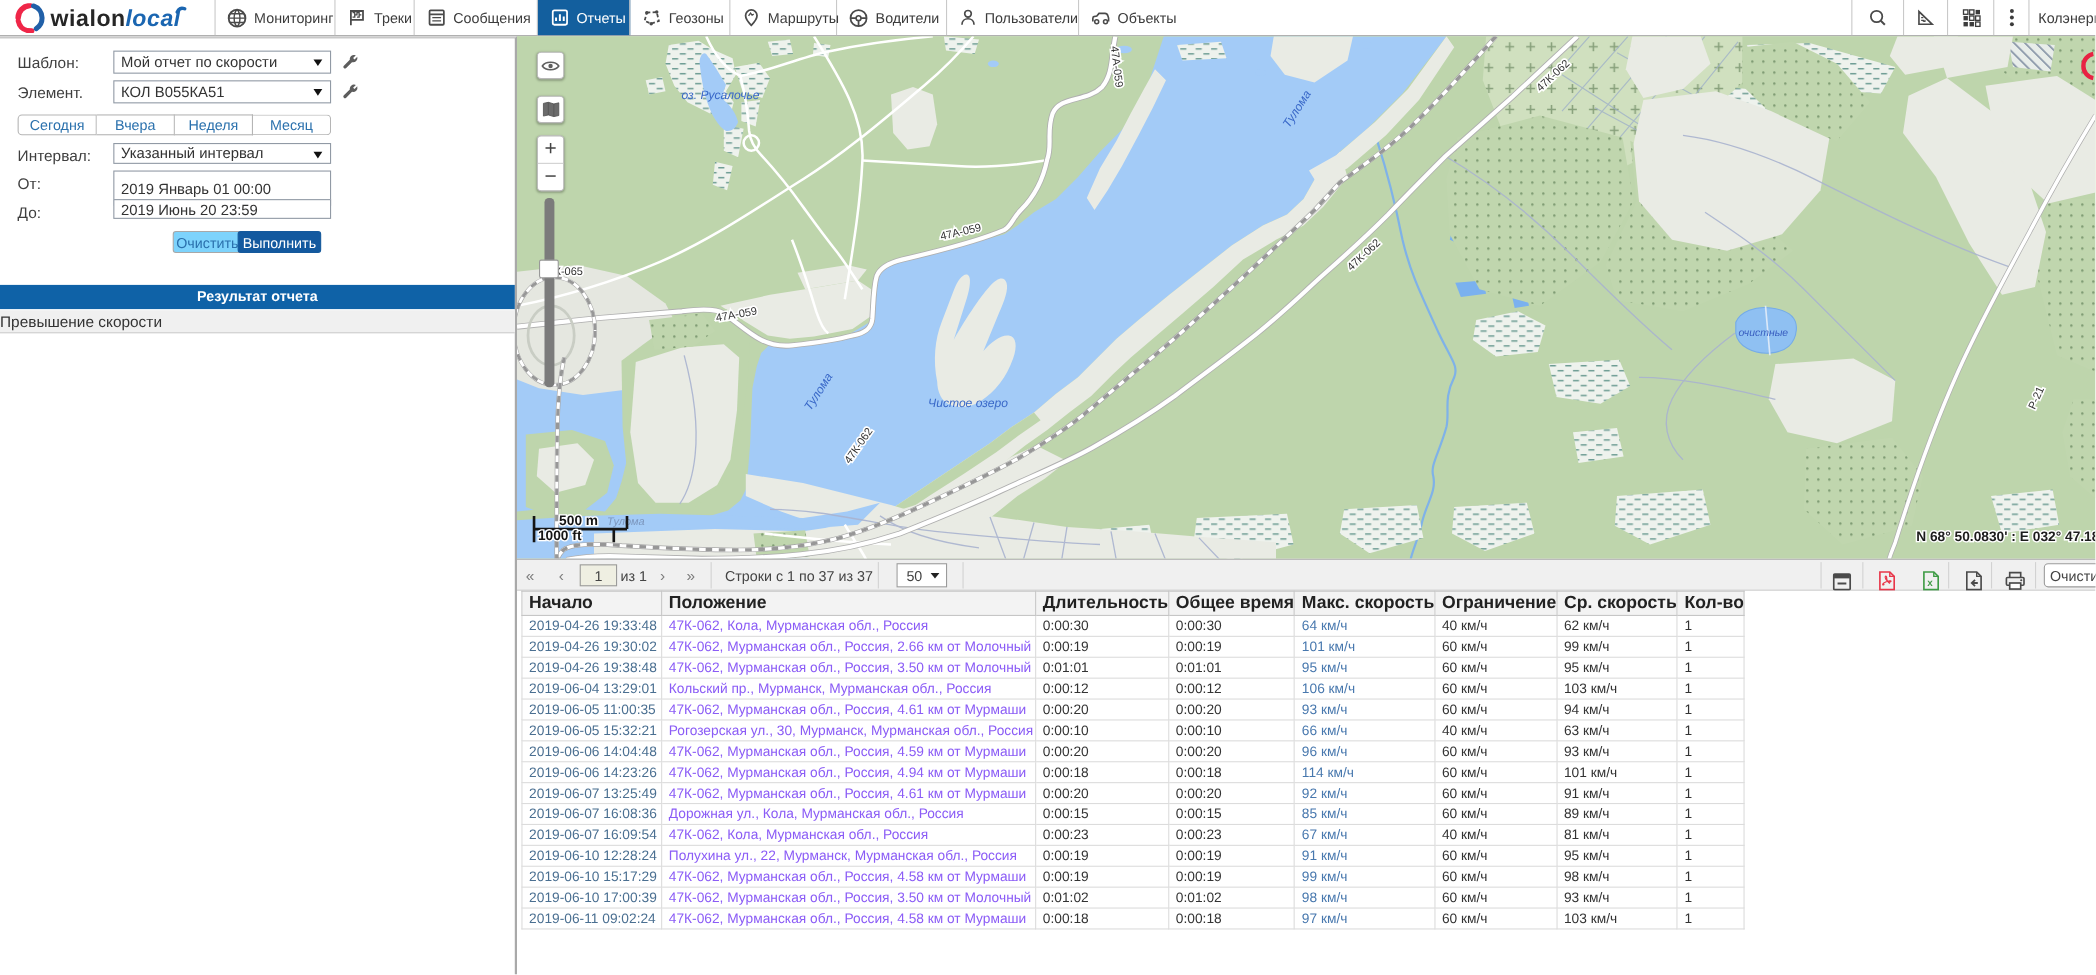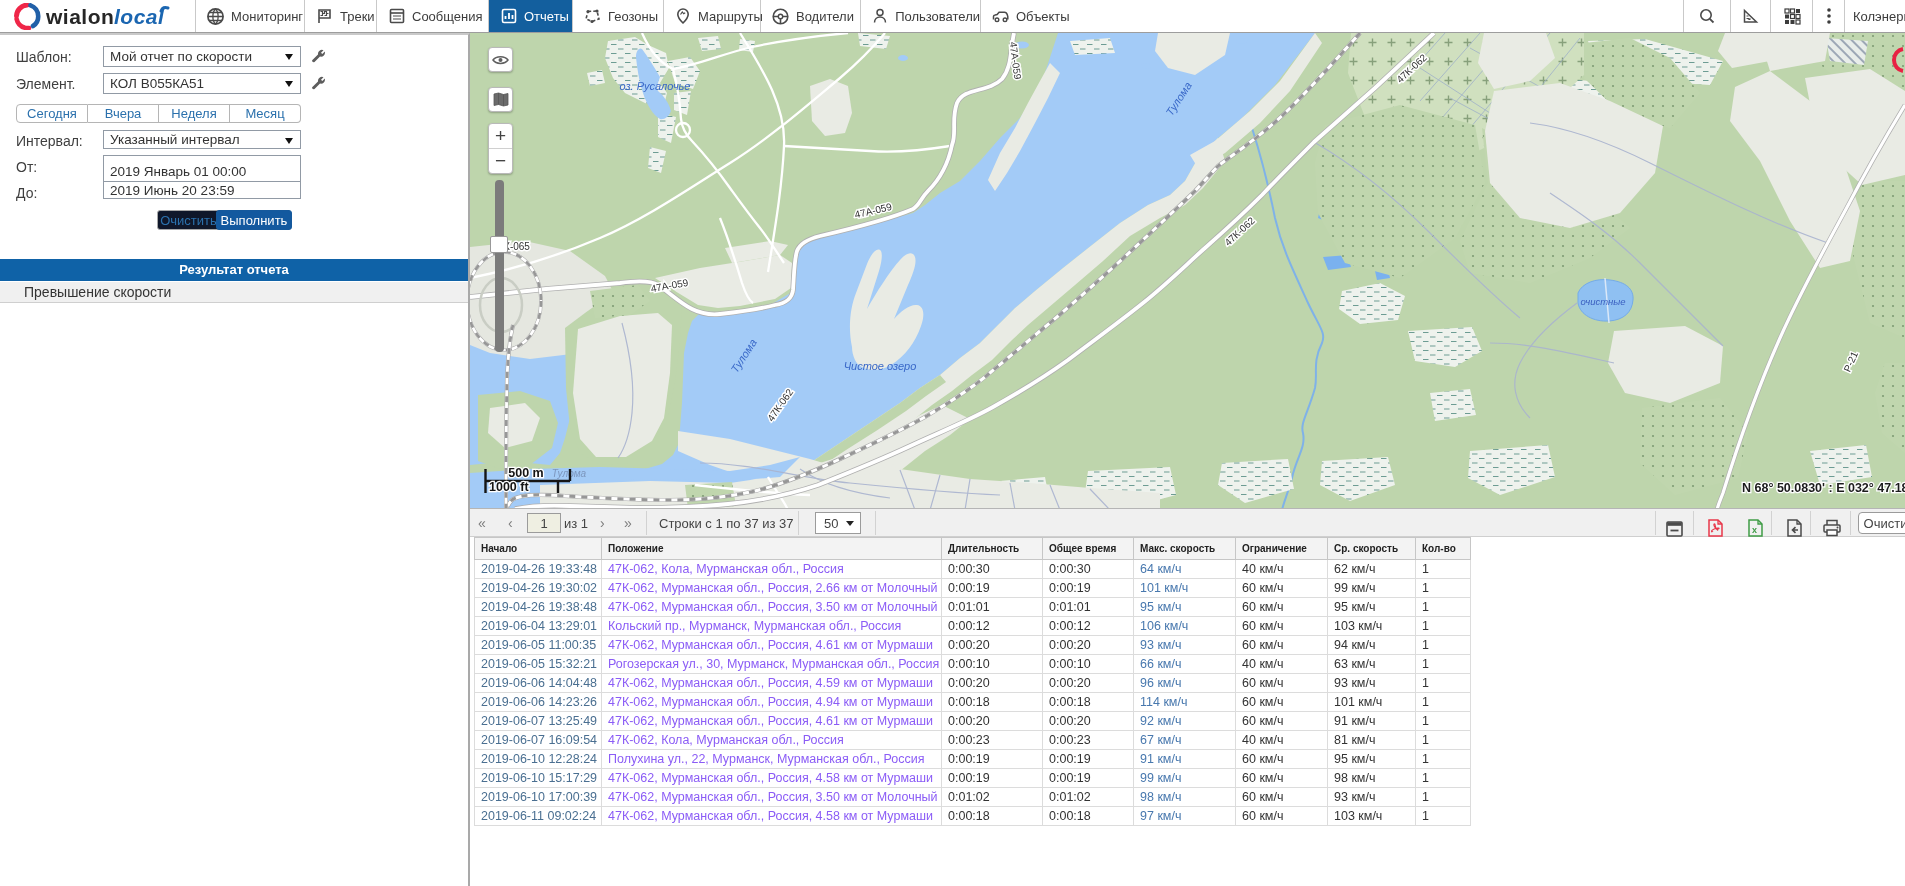--- a/index.html
+++ b/index.html
@@ -35,7 +35,7 @@
 .pbtn:last-child { border-radius:0 4px 4px 0; }
 .abtn { position:absolute; height:20px; font-size:13px; display:flex; align-items:center;
   justify-content:center; border-radius:3px; }
-#btnclear { left:157px; top:175px; width:63px; border:1px solid #a8a8a8; background:#0f172a; color:#2b71ad; }
+#btnclear { left:157px; top:175px; width:63px; border:1px solid #a8a8a8; background:#7dd3fc; color:#2b71ad; }
 #btnexec { left:216px; top:175px; width:76px; border:1px solid #15599c; background:#13599f; color:#fff; }
 .sechdr { position:absolute; left:0; width:468px; height:21px; text-align:center;
   font-size:13px; font-weight:bold; line-height:21px; }

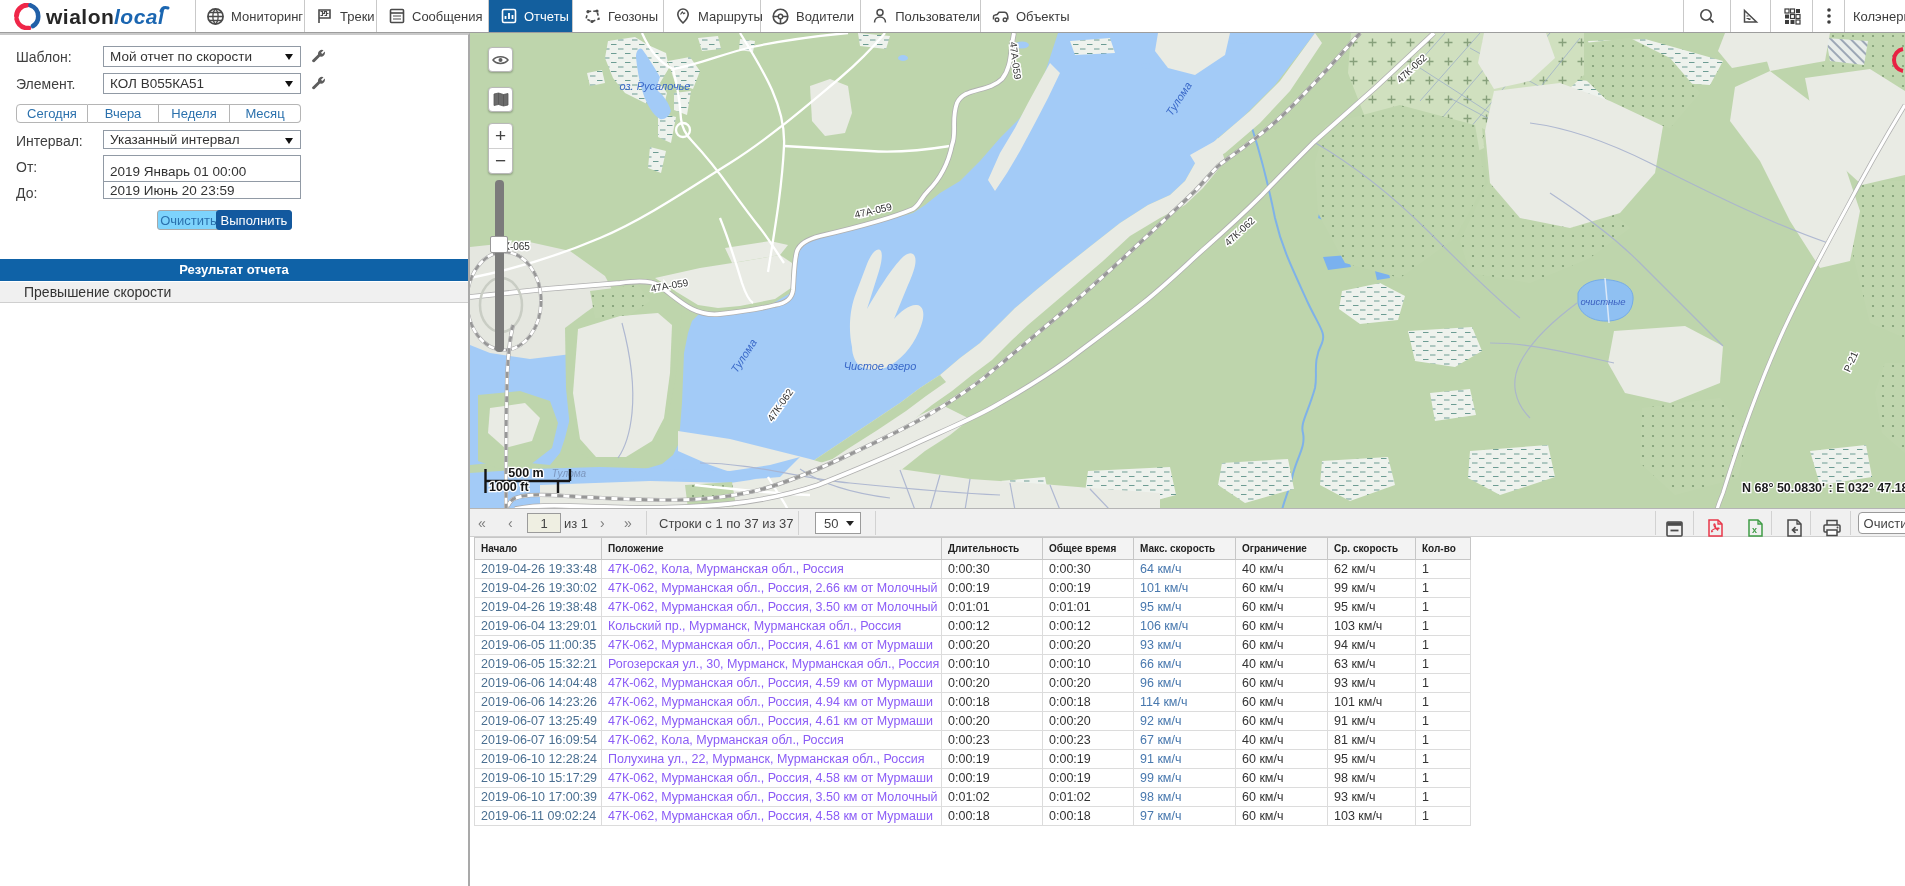--- a/index.html
+++ b/index.html
@@ -42,7 +42,7 @@
 #sec1 { top:202px; background:#ececec; color:#333; border-top:1px solid #bdbdbd; border-bottom:1px solid #bdbdbd; }
 #sec2 { top:224px; background:#0f62a7; color:#fff; height:22px; line-height:22px;}
 #sec3 { top:247px; background:#f0f0f0; color:#333; height:21px; line-height:21px;
-  text-align:left; padding-left:24px; font-weight:normal; font-size:14px; border-bottom:1px solid #cfcfcf;}
+  text-align:left; padding-left:0; font-weight:normal; font-size:14px; border-bottom:1px solid #cfcfcf;}
 
 
 #map { position:absolute; left:470px; top:33px; width:1435px; height:475px; overflow:hidden; background:#bed5ac;}

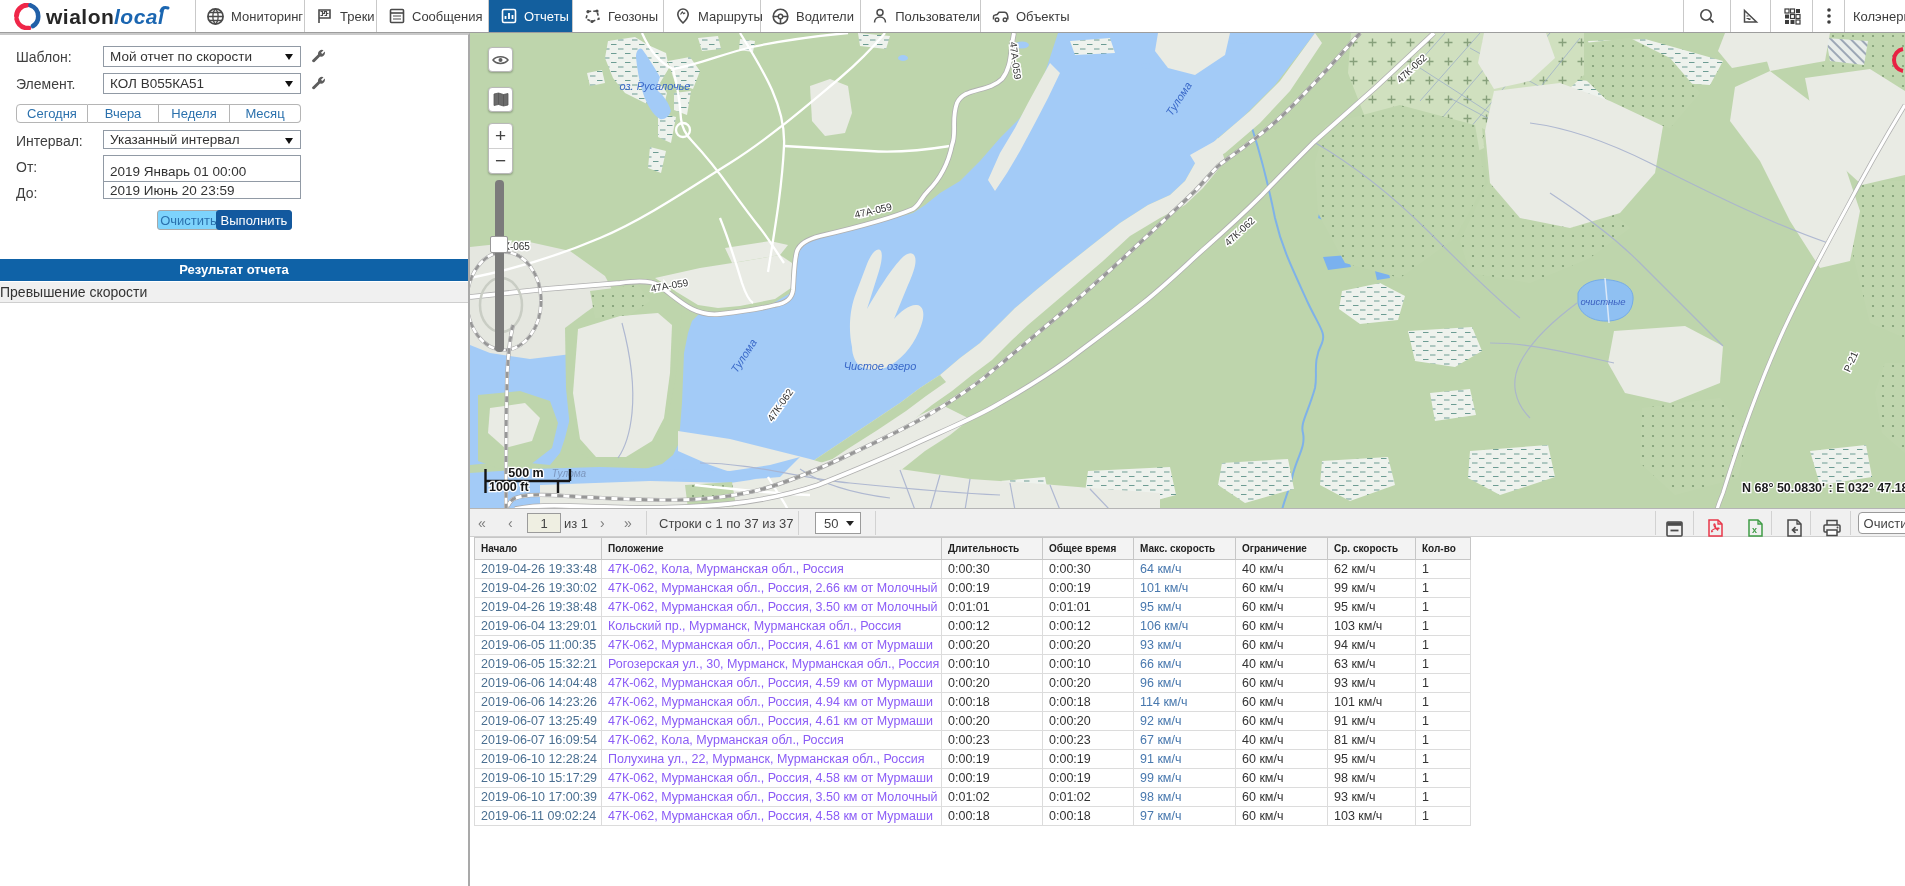--- a/index.html
+++ b/index.html
@@ -59,7 +59,7 @@
 
 
 #rtable { position:absolute; left:474px; top:537px; border-collapse:collapse; table-layout:fixed; }
-#rtable th { background:#f3f3f3; font-size:10px; font-weight:bold; color:#222;
+#rtable th { background:#f3f3f3; font-size:16px; font-weight:bold; color:#222;
   border:1px solid #c6c6c6; height:22px; text-align:left; padding:0 0 0 6px; white-space:nowrap; overflow:hidden;}
 #rtable td { font-size:12.5px; height:19px; border:1px solid #dcdcdc; background:#fff;
   padding:0 0 0 6px; white-space:nowrap; overflow:hidden; }

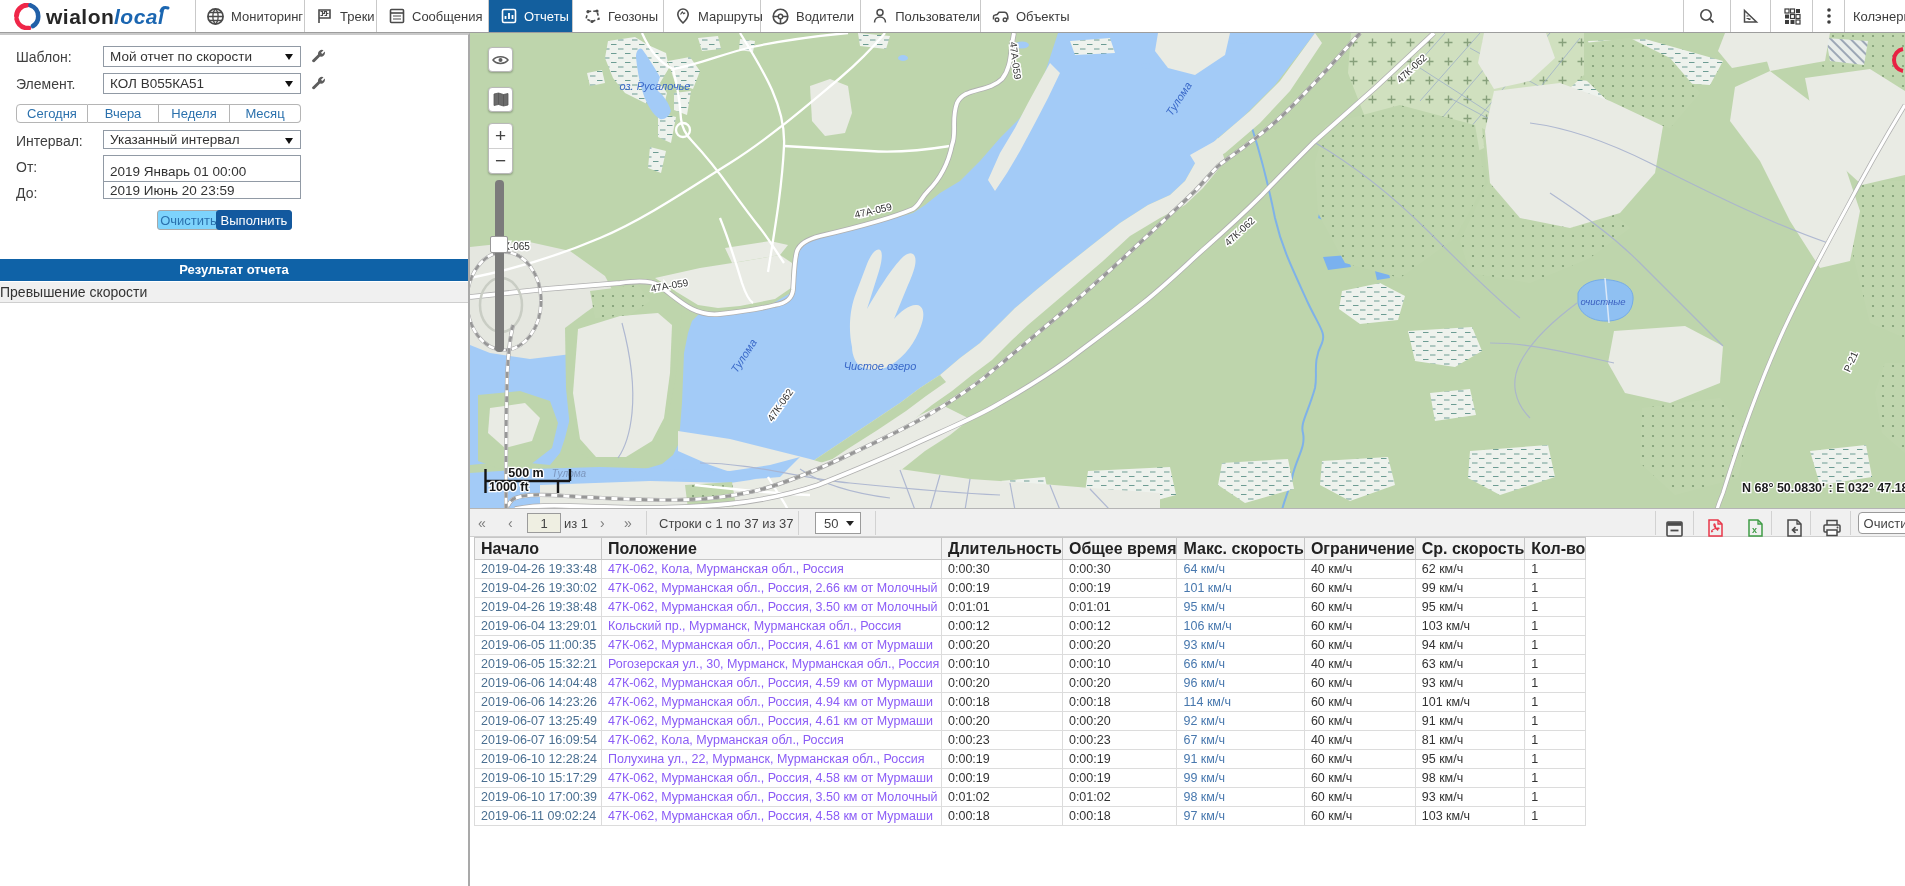--- a/index.html
+++ b/index.html
@@ -604,6 +604,16 @@
           <td class="c3">1</td>
         </tr>
   <tr>
+          <td class="c1">2019-06-07 16:08:36</td>
+          <td class="c2">Дорожная ул., Кола, Мурманская обл., Россия</td>
+          <td class="c3">0:00:15</td>
+          <td class="c3">0:00:15</td>
+          <td class="c5">85 км/ч</td>
+          <td class="c3">60 км/ч</td>
+          <td class="c3">89 км/ч</td>
+          <td class="c3">1</td>
+        </tr>
+  <tr>
           <td class="c1">2019-06-07 16:09:54</td>
           <td class="c2">47К-062, Кола, Мурманская обл., Россия</td>
           <td class="c3">0:00:23</td>

